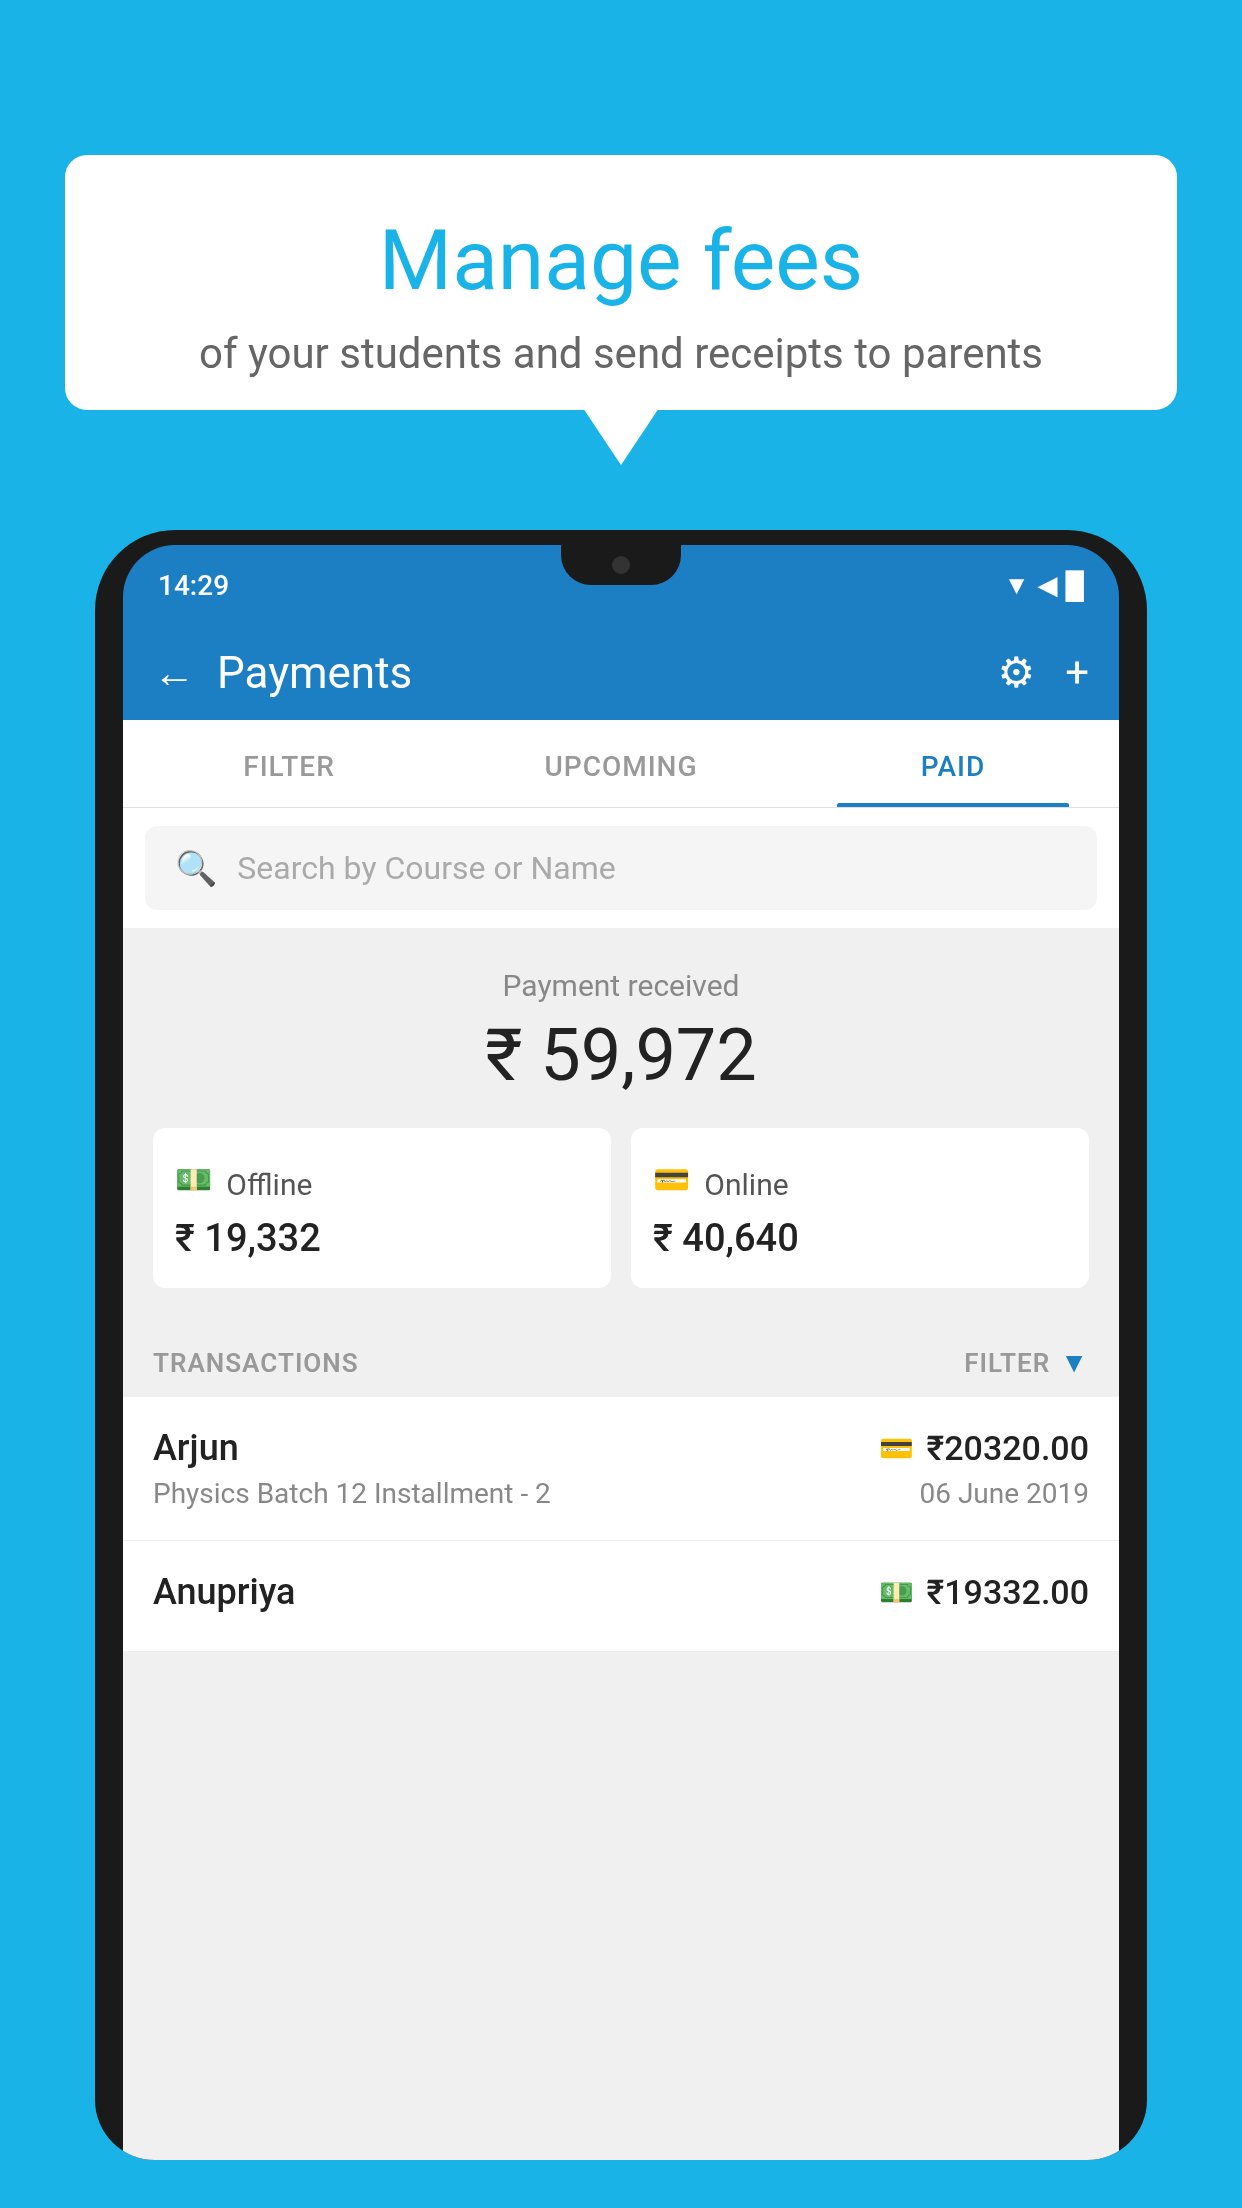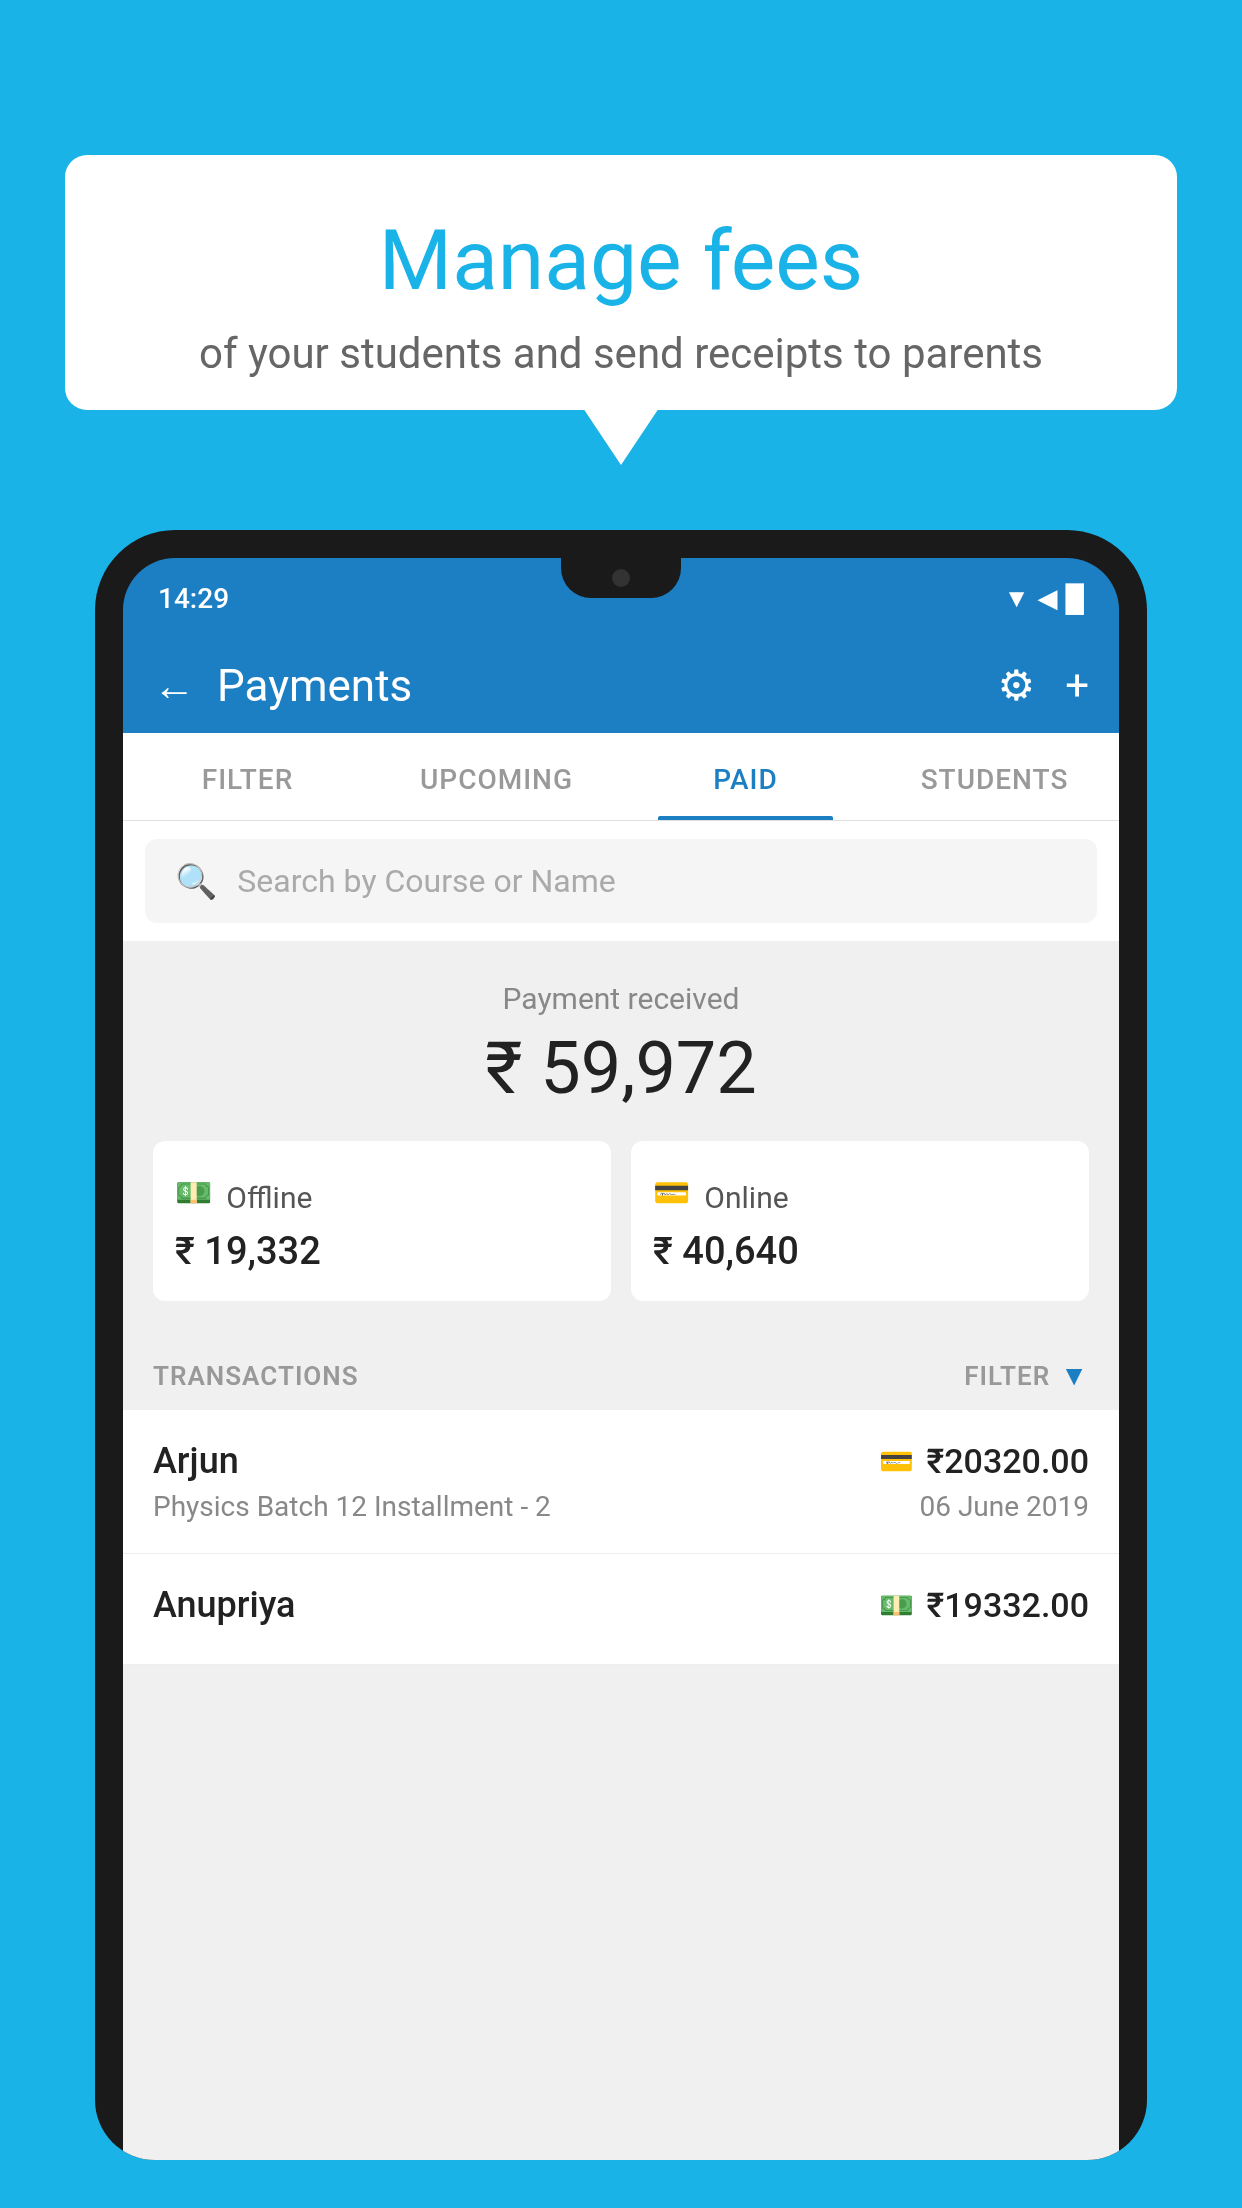--- a/index.html
+++ b/index.html
@@ -69,7 +69,7 @@
       width: 100%;
       background: #1a1a1a;
       border-radius: 80px 80px 60px 60px;
-      padding: 28px 28px 0;
+      padding: 15px 28px 0;
       position: relative;
       overflow: hidden;
       height: 1630px;

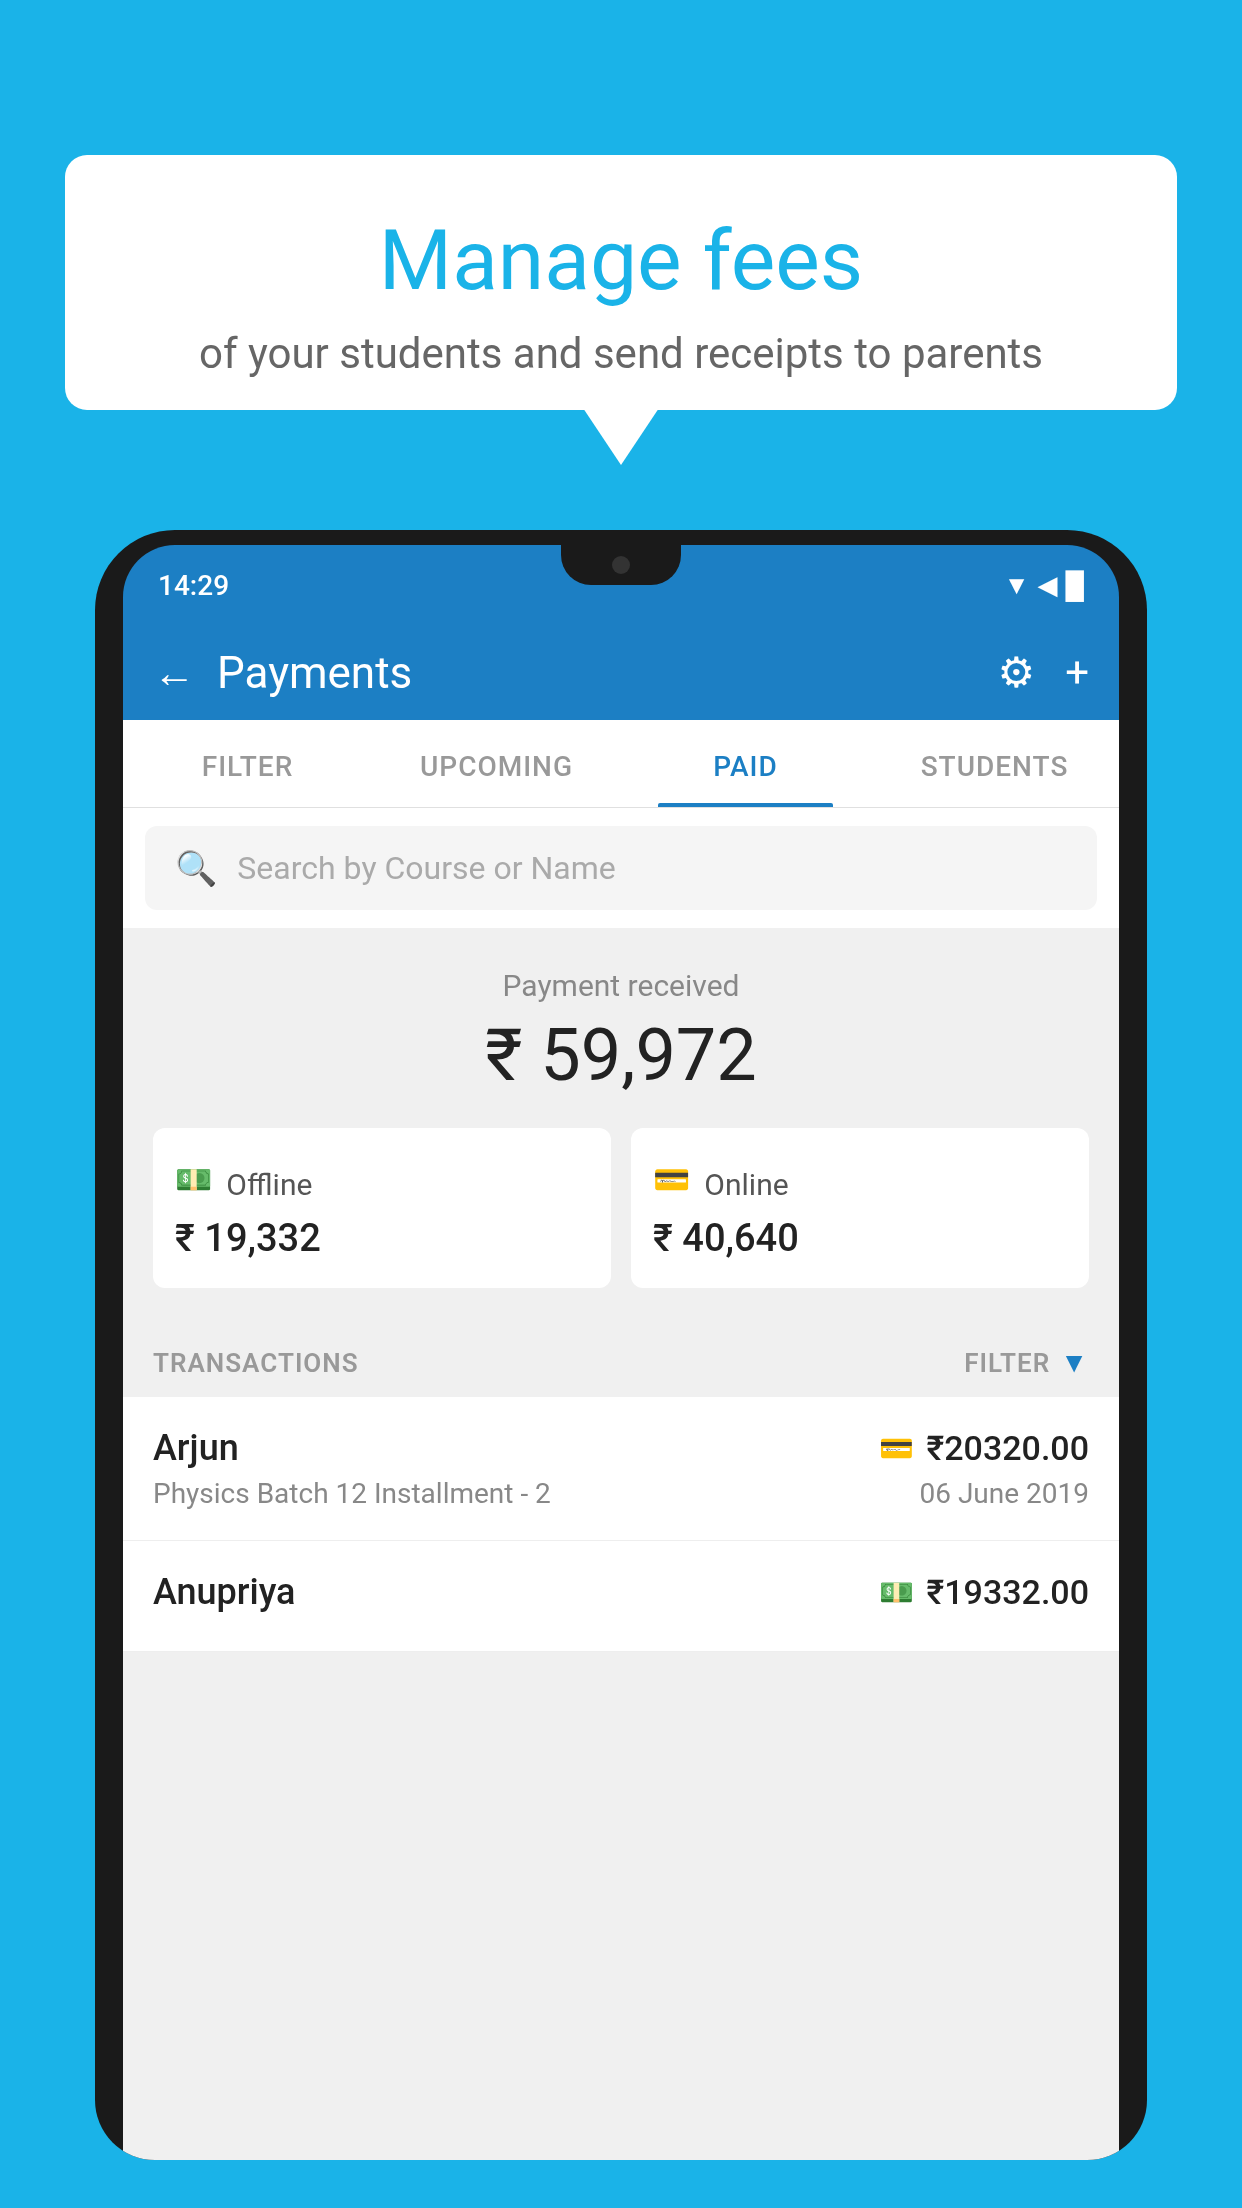--- a/index.html
+++ b/index.html
@@ -415,7 +415,6 @@
         <div class="tab-item">FILTER</div>
         <div class="tab-item">UPCOMING</div>
         <div class="tab-item active">PAID</div>
-        <div class="tab-item">STUDENTS</div>
       </div>
 
       <div class="search-container">

